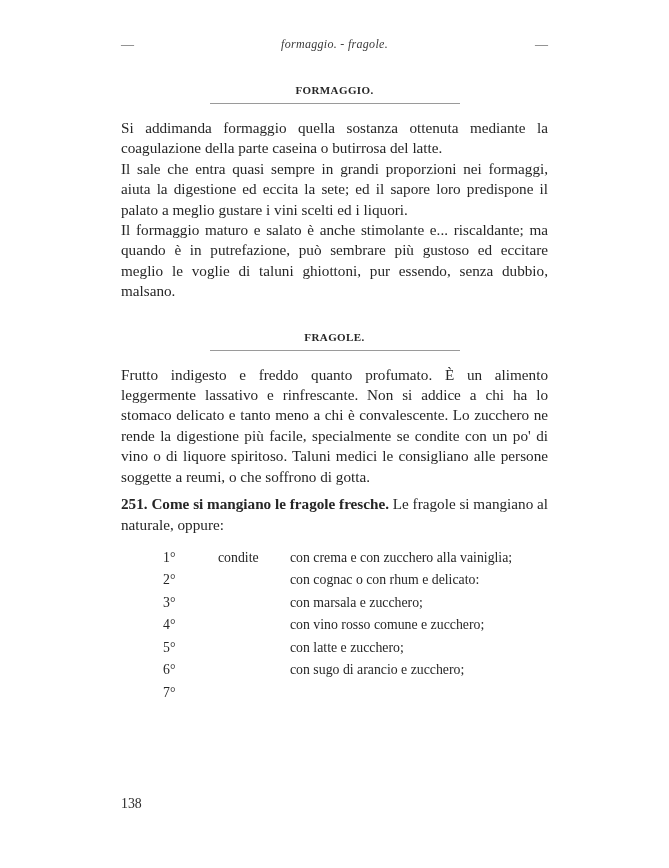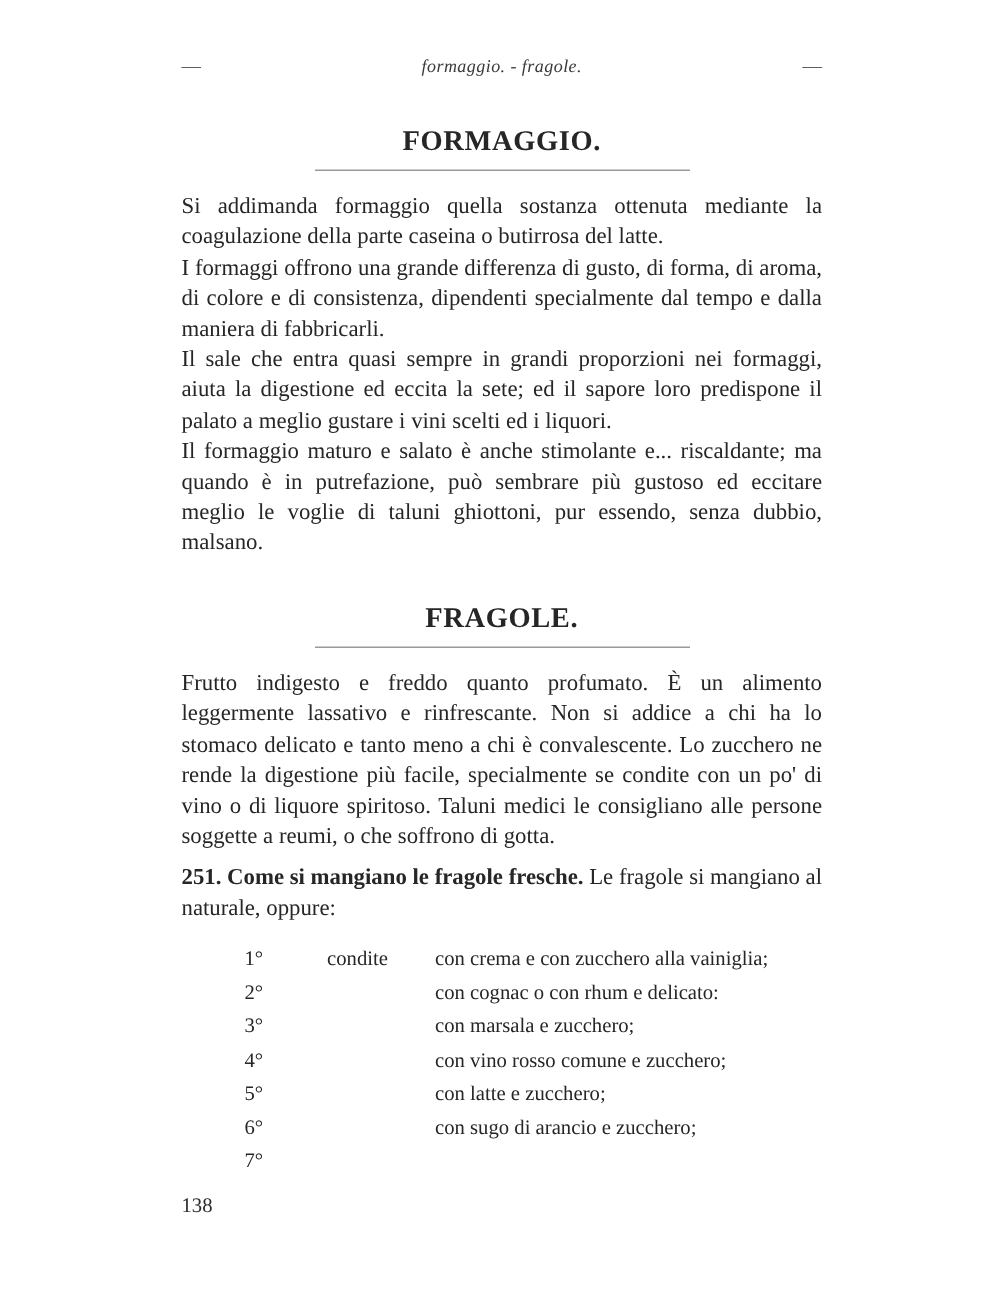--- a/index.html
+++ b/index.html
@@ -40,7 +40,7 @@
   .section-title {
     text-align: center;
     font-weight: bold;
-    font-size: 19px;
+    font-size: 11px;
     letter-spacing: 0.4px;
     margin: 0;
   }

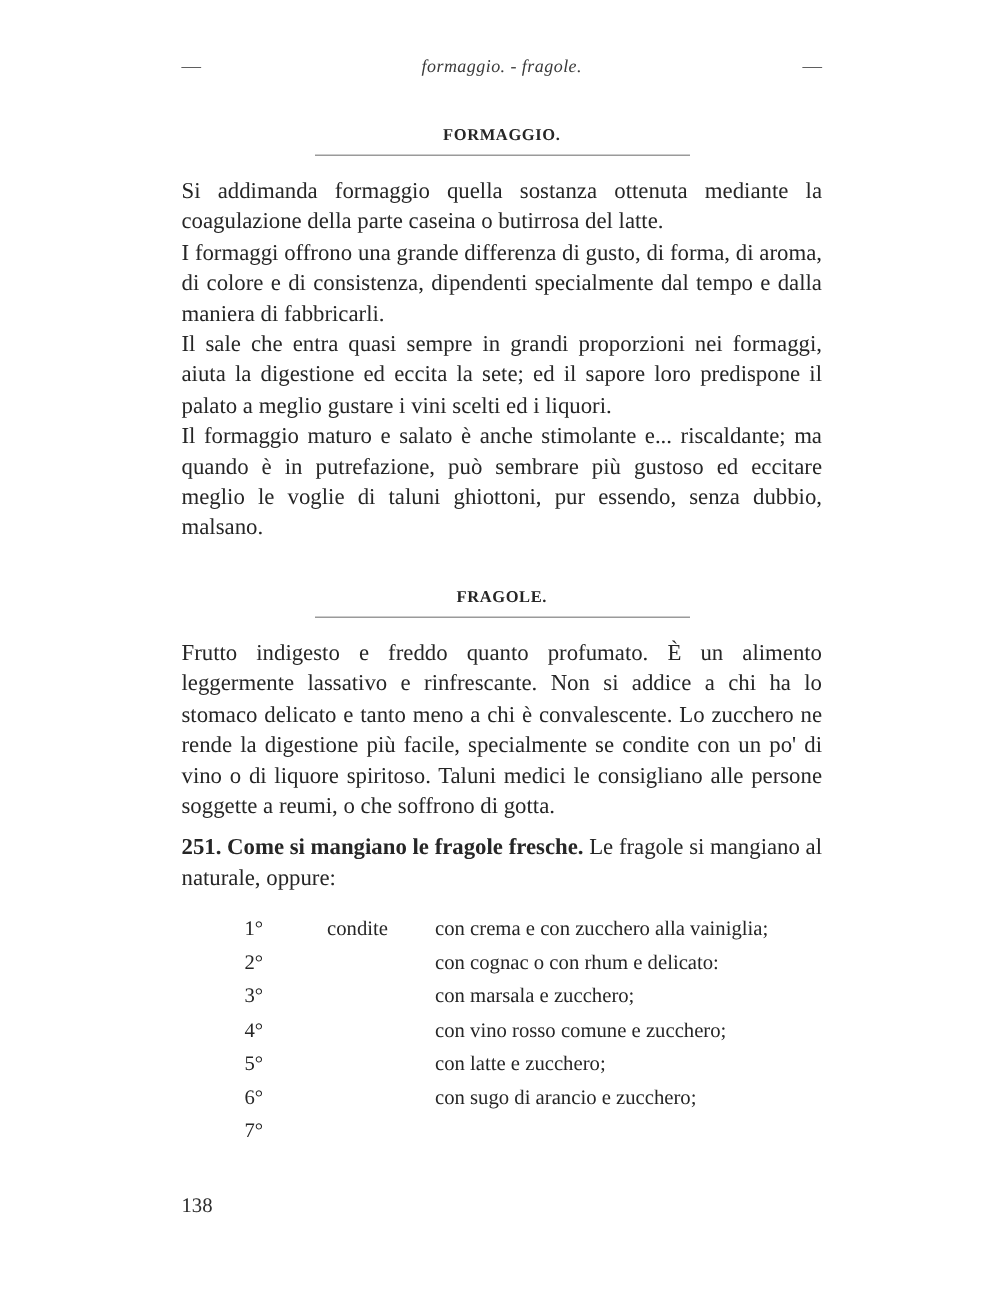--- a/index.html
+++ b/index.html
@@ -101,7 +101,6 @@
 
     <div class="body-block">
       <p class="para">Si addimanda formaggio quella sostanza ottenuta mediante la coagulazione della parte caseina o butirrosa del latte.</p>
-      <p class="para">I formaggi offrono una grande differenza di gusto, di forma, di aroma, di colore e di consistenza, dipendenti specialmente dal tempo e dalla maniera di fabbricarli.</p>
       <p class="para">Il sale che entra quasi sempre in grandi proporzioni nei formaggi, aiuta la digestione ed eccita la sete; ed il sapore loro predispone il palato a meglio gustare i vini scelti ed i liquori.</p>
       <p class="para">Il formaggio maturo e salato è anche stimolante e... riscaldante; ma quando è in putrefazione, può sembrare più gustoso ed eccitare meglio le voglie di taluni ghiottoni, pur essendo, senza dubbio, malsano.</p>
     </div>

